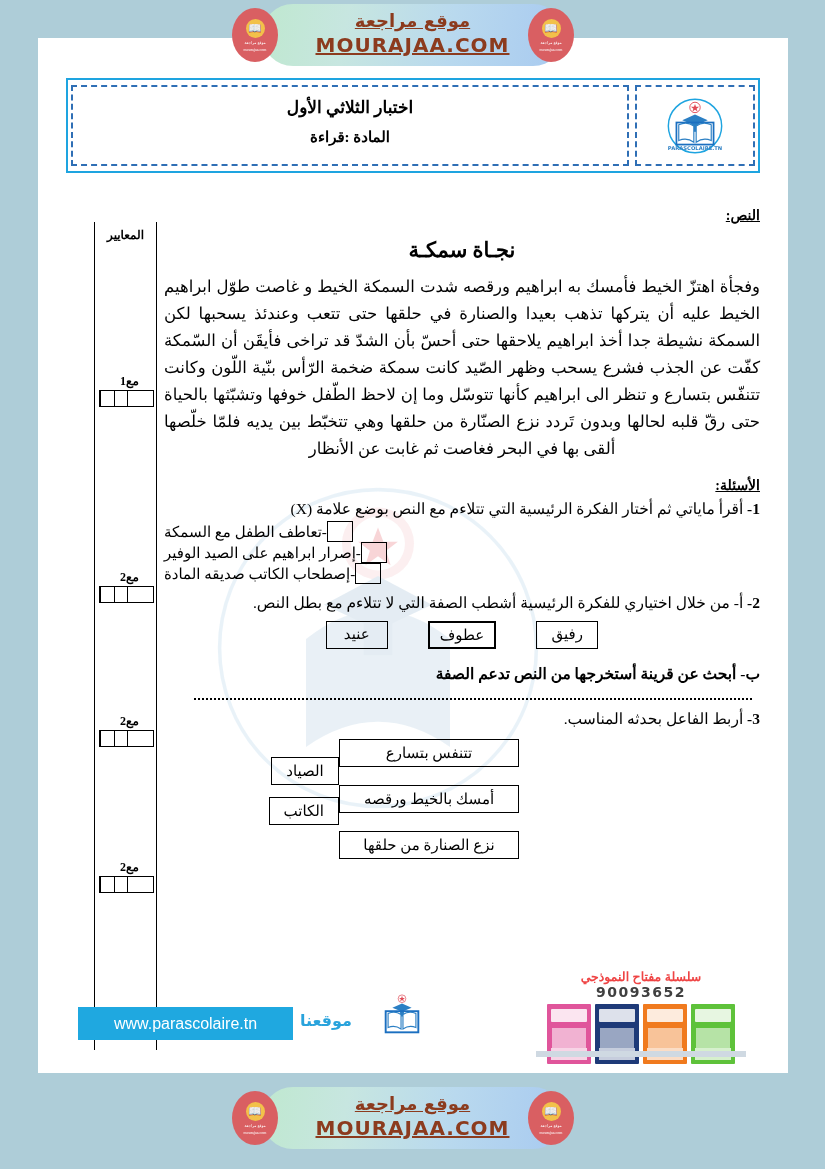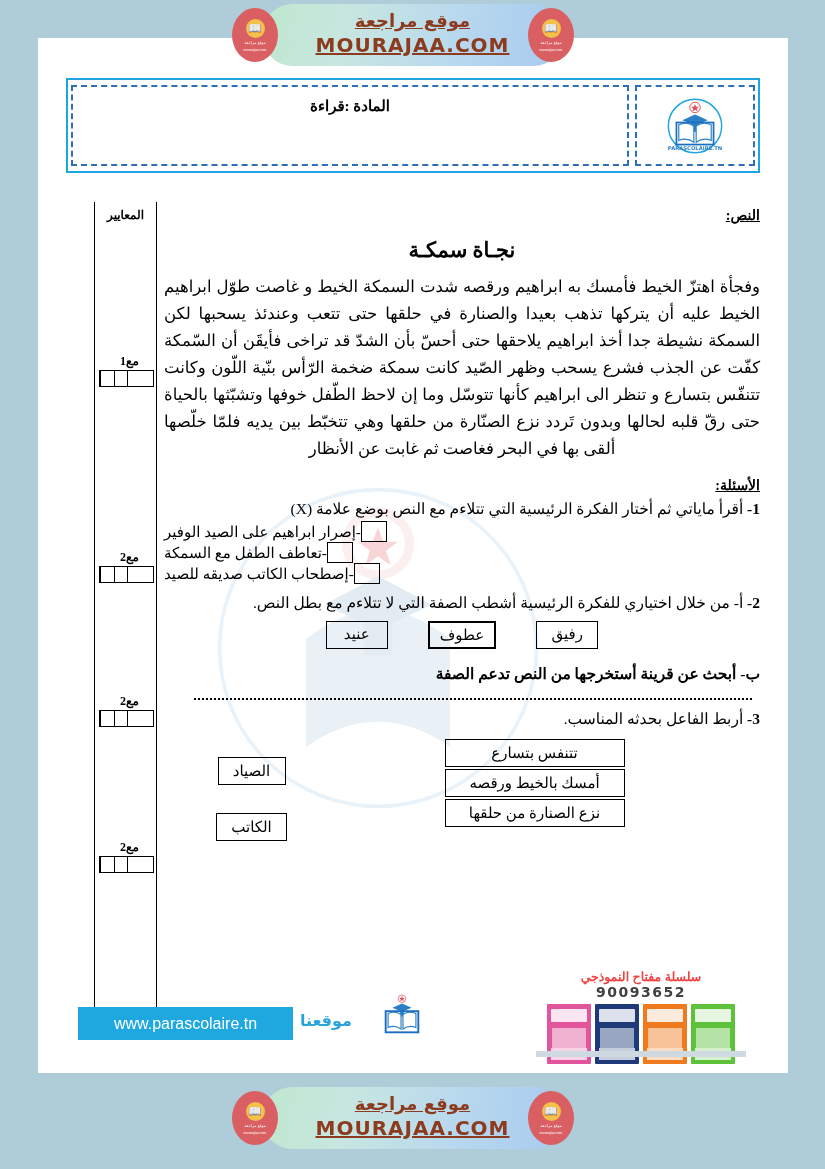--- a/index.html
+++ b/index.html
@@ -420,6 +420,7 @@
     </div>
 
     <div class="head-cell title">
+      <div class="title-line a">اختبار الثلاثي الأول</div>
       <div class="title-line b">المادة  :قراءة</div>
     </div>
 

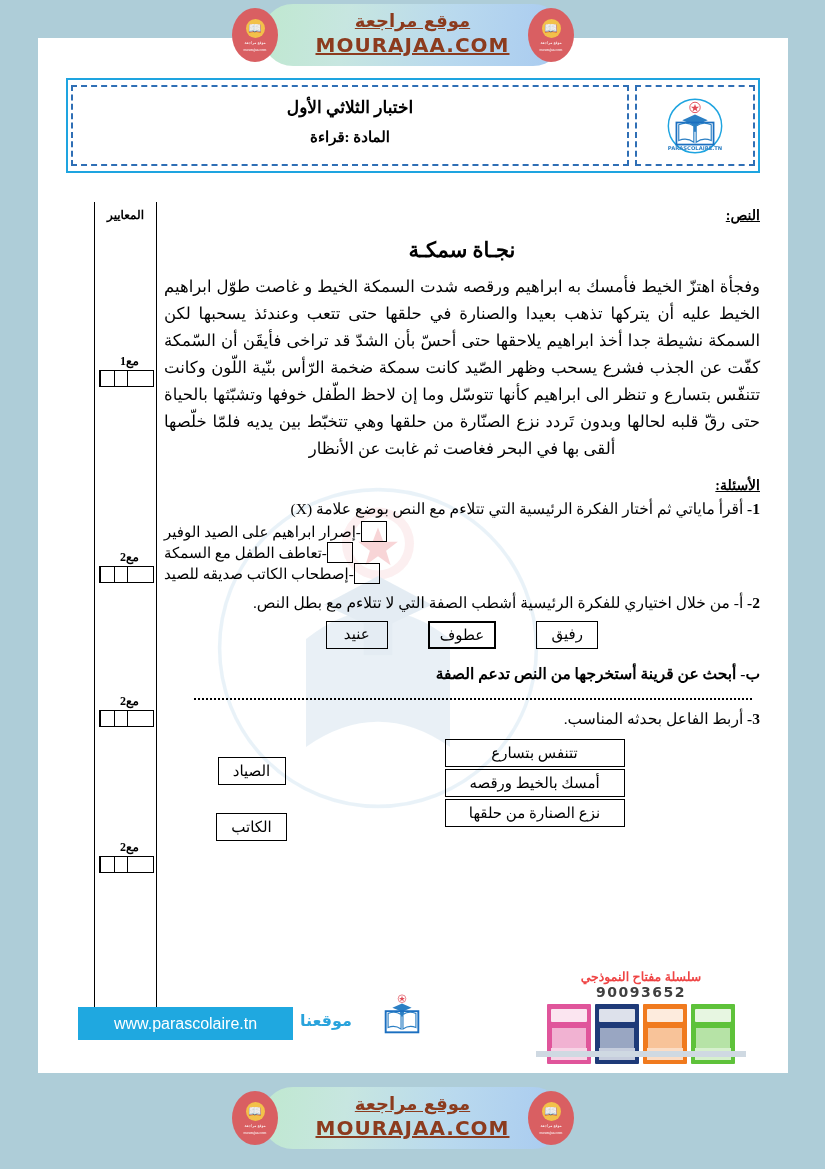--- a/index.html
+++ b/index.html
@@ -143,7 +143,7 @@
   
   .crit-col {
     position: absolute;
-    left: 56px; top: 164px;
+    left: 56px; top: 184px;
     width: 63px; height: 828px;
     border-left: 1.6px solid #000;
     border-right: 1.6px solid #000;

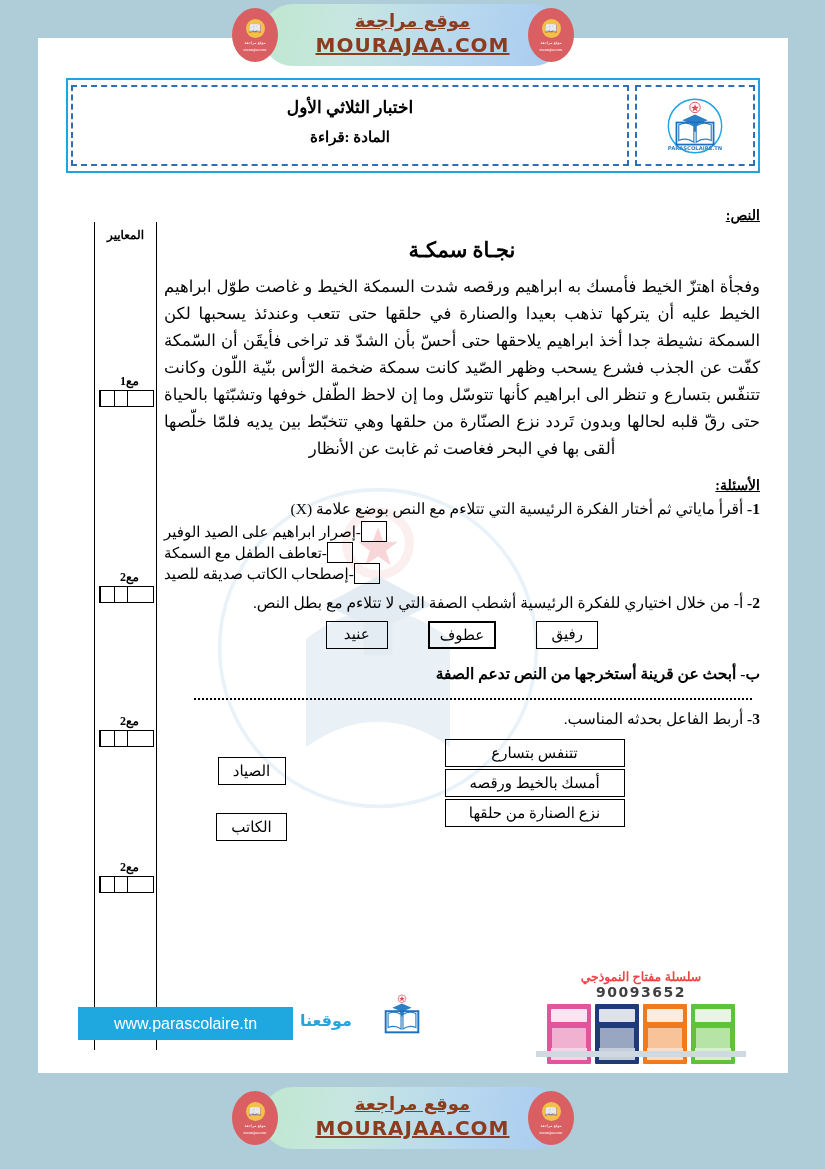--- a/index.html
+++ b/index.html
@@ -492,12 +492,12 @@
       <div class="opt-line">
         <span class="spacer"></span>
         <div class="opt-box"></div>
-        <span style="font-size:15px">-إصرار ابراهيم على الصيد الوفير</span>
+        <span style="font-size:15px">-تعاطف الطفل مع السمكة</span>
       </div>
       <div class="opt-line">
         <span class="spacer"></span>
         <div class="opt-box"></div>
-        <span style="font-size:15px">-تعاطف الطفل مع السمكة</span>
+        <span style="font-size:15px">-إصرار ابراهيم على الصيد الوفير</span>
       </div>
       <div class="opt-line">
         <span class="spacer"></span>

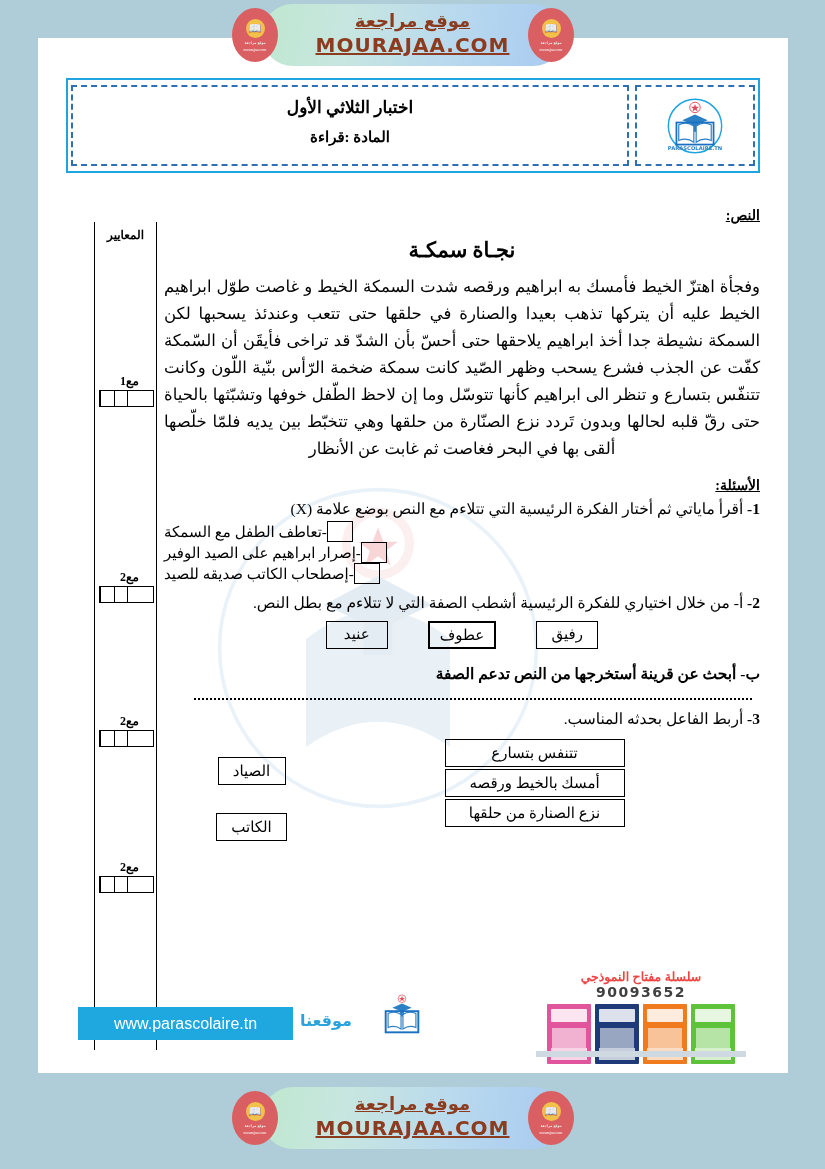--- a/index.html
+++ b/index.html
@@ -502,7 +502,7 @@
       <div class="opt-line">
         <span class="spacer"></span>
         <div class="opt-box"></div>
-        <span style="font-size:15px">-إصطحاب الكاتب صديقه للصيد</span>
+        <span style="font-size:15px">-إصطحاب الكاتب صديقه المادة</span>
       </div>
     </div>
 

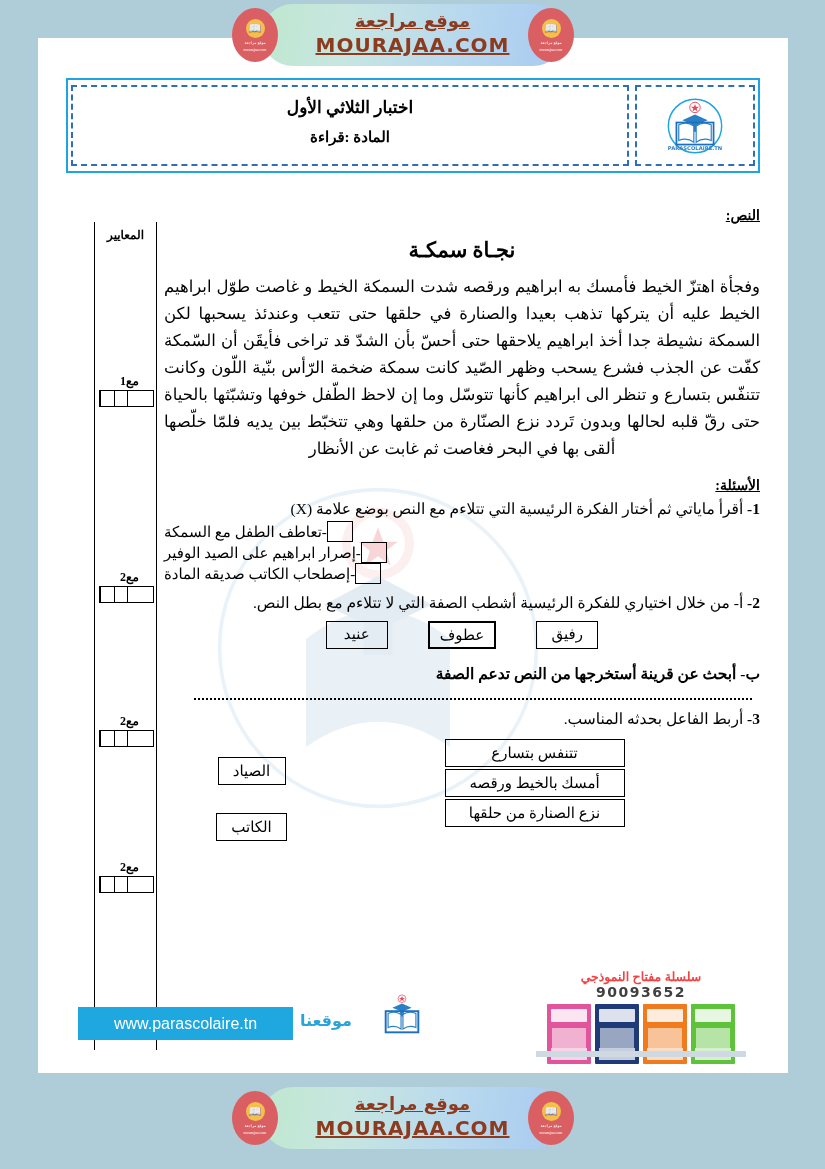--- a/index.html
+++ b/index.html
@@ -270,8 +270,8 @@
     flex: 1;
     display: flex;
     flex-direction: column;
-    align-items: center;
-    gap: 2px;
+    align-items: flex-end;
+    gap: 18px;
   }
   .match-box {
     border: 1.6px solid #000;

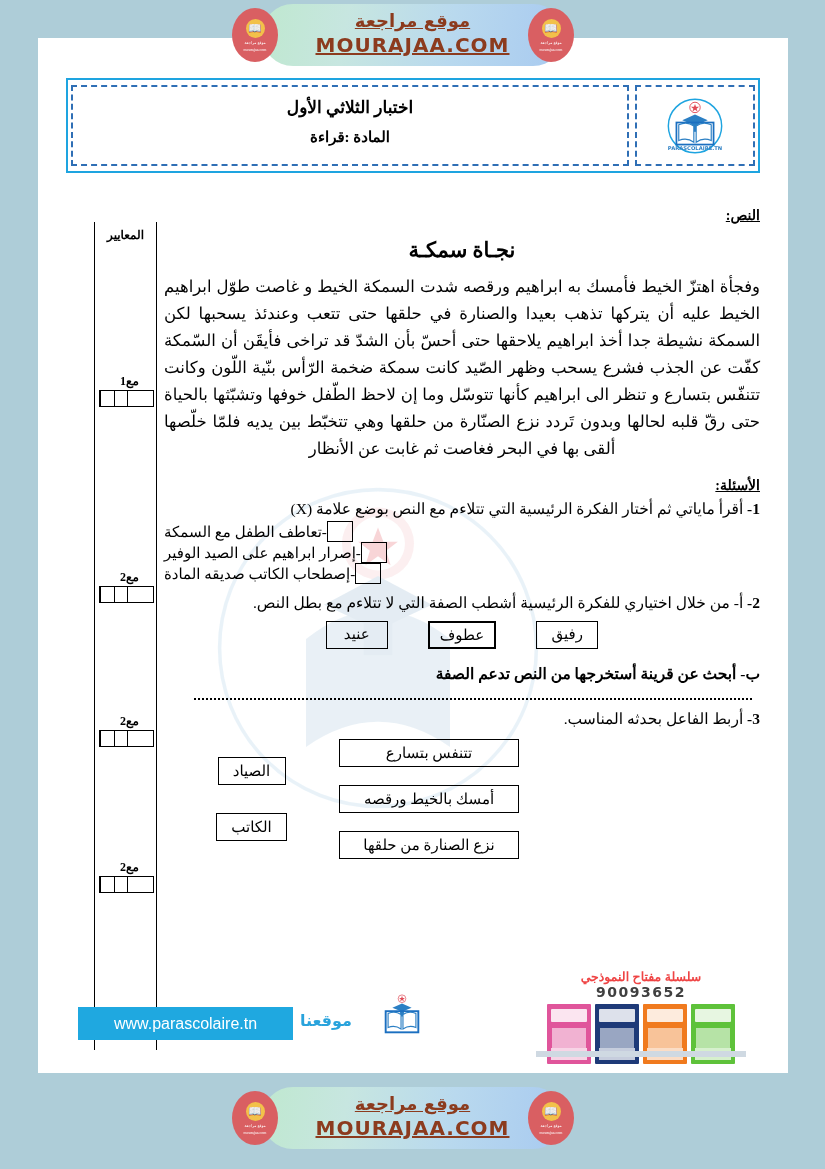--- a/index.html
+++ b/index.html
@@ -262,9 +262,9 @@
     width: 175px;
     display: flex;
     flex-direction: column;
-    align-items: center;
+    align-items: flex-start;
     padding-top: 18px;
-    gap: 28px;
+    gap: 12px;
   }
   .match-col-left {
     flex: 1;

